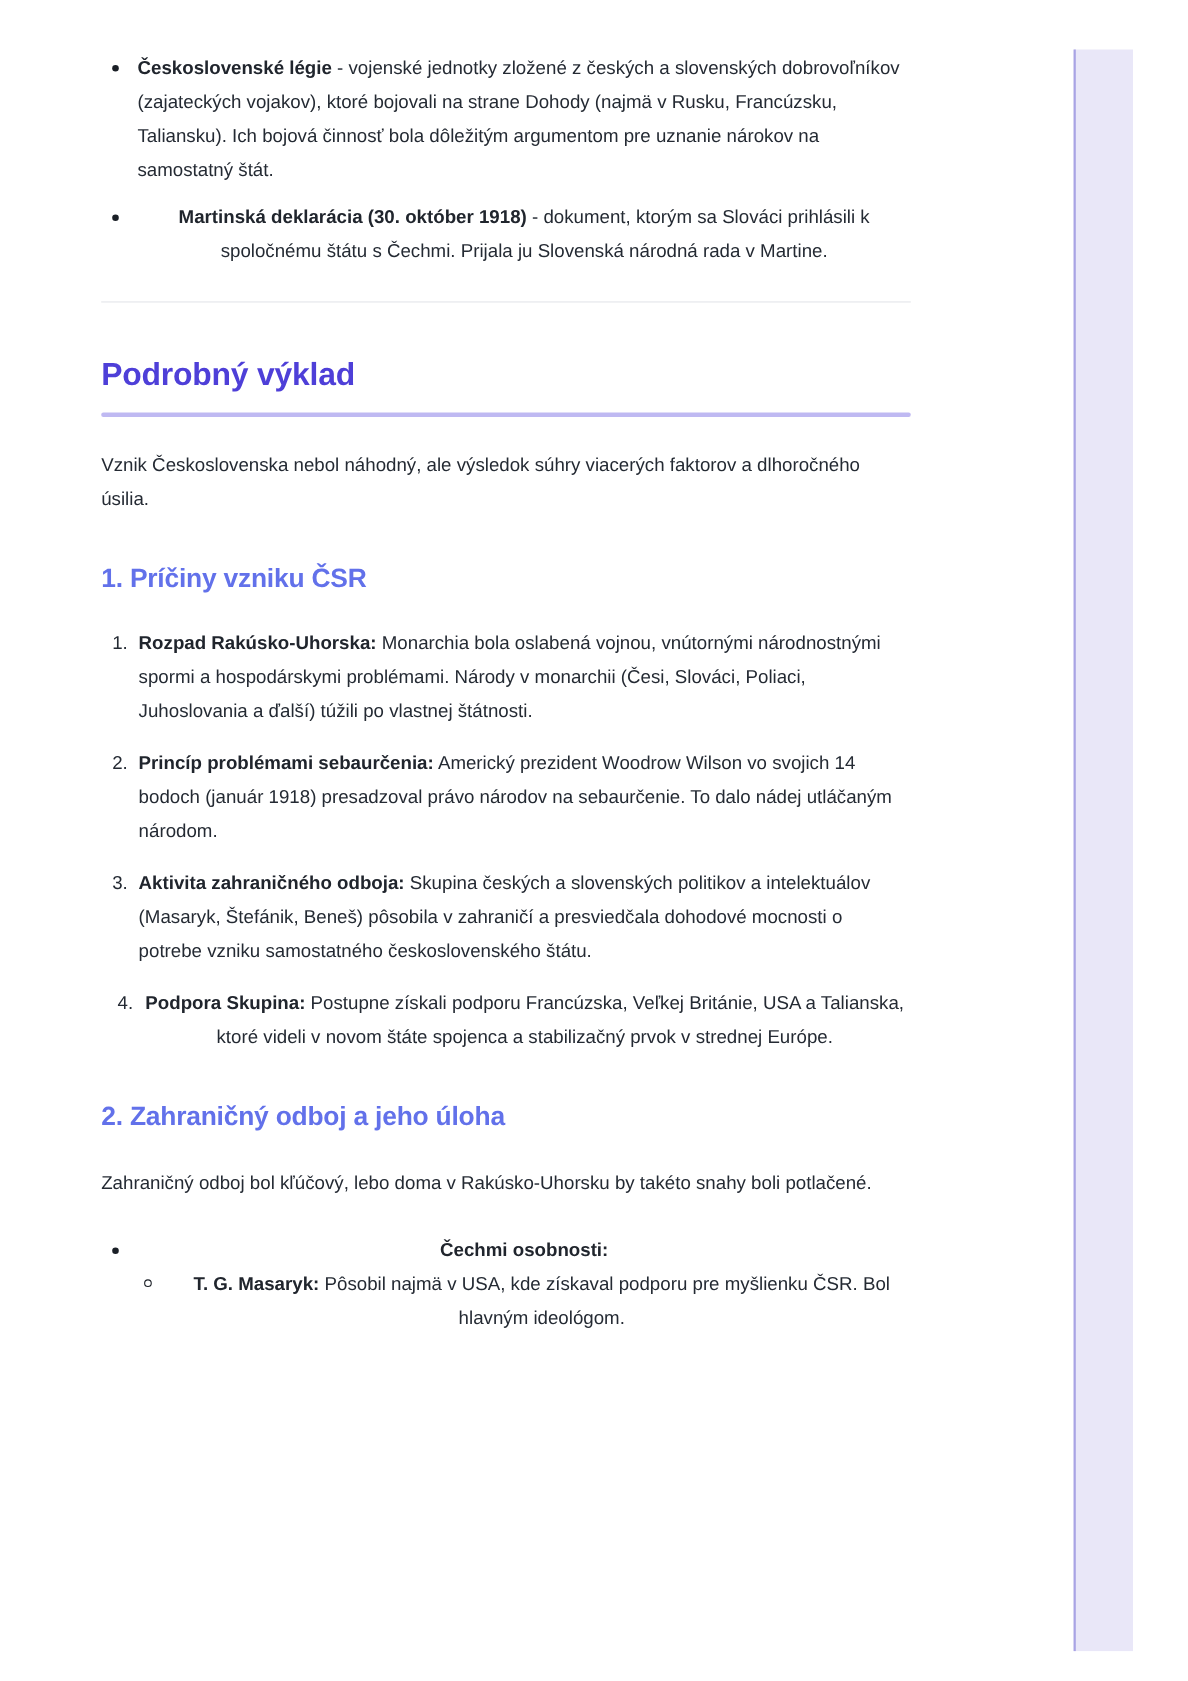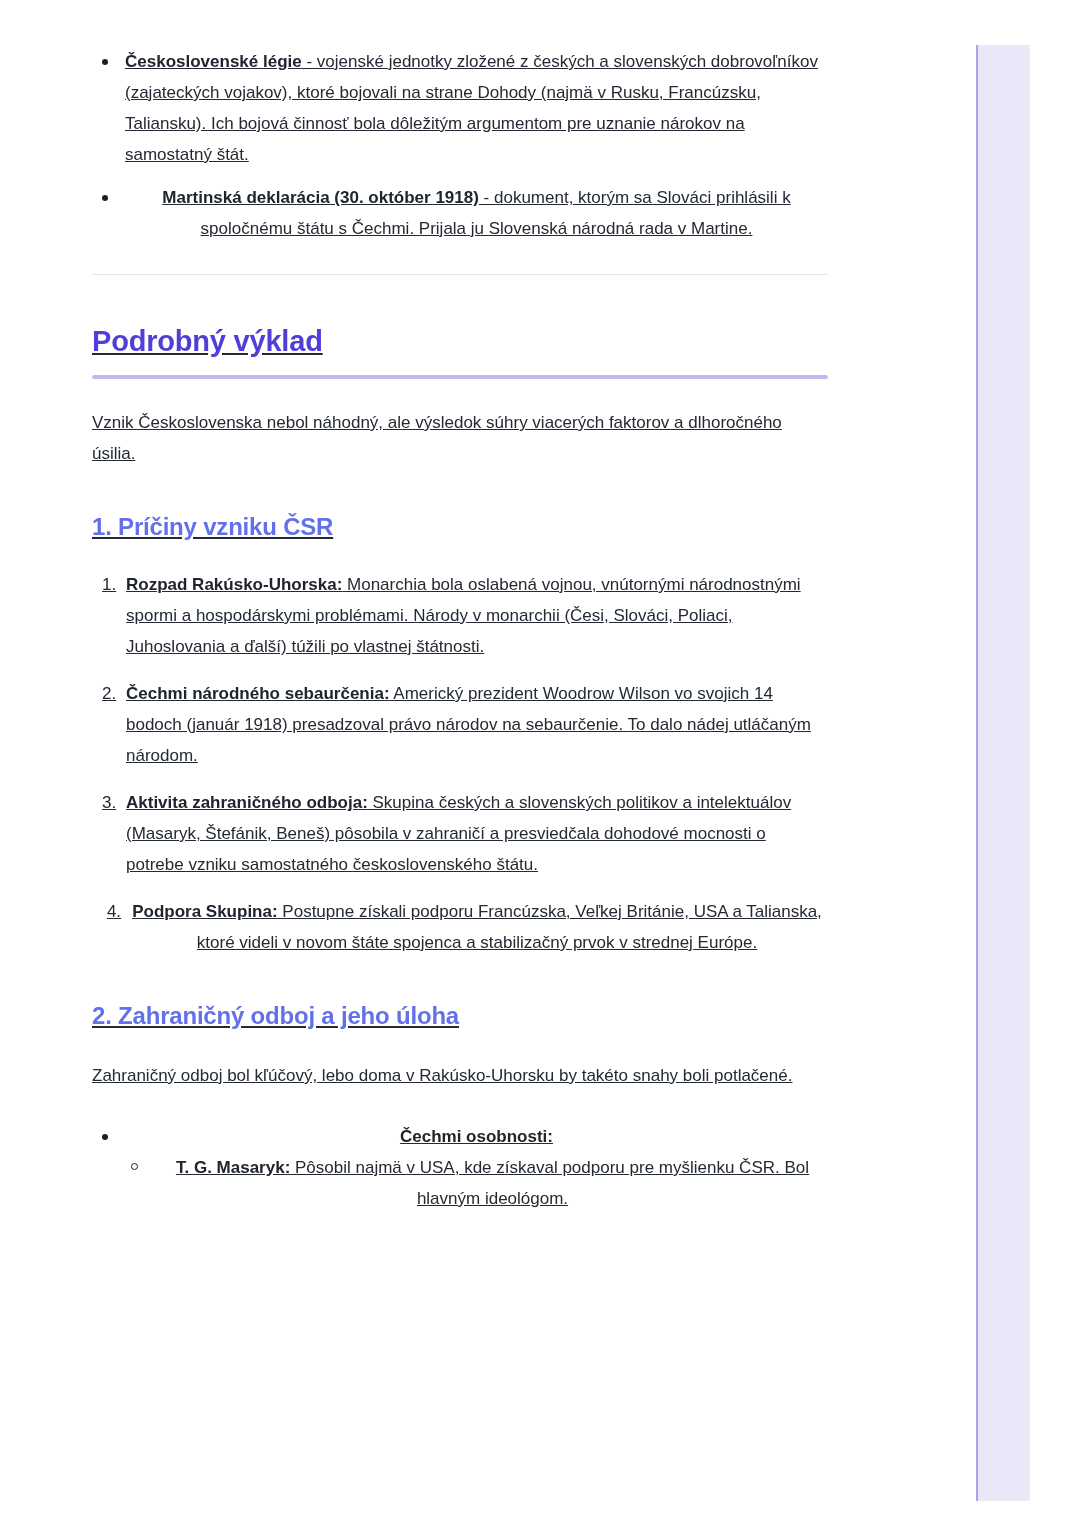--- a/index.html
+++ b/index.html
@@ -19,7 +19,6 @@
     position: relative;
     padding: 46px 252px 0 92px;
     width: 1080px;
-    text-decoration: underline;
   }
   
   ul.blist, ol.nlist, ul.sublist {

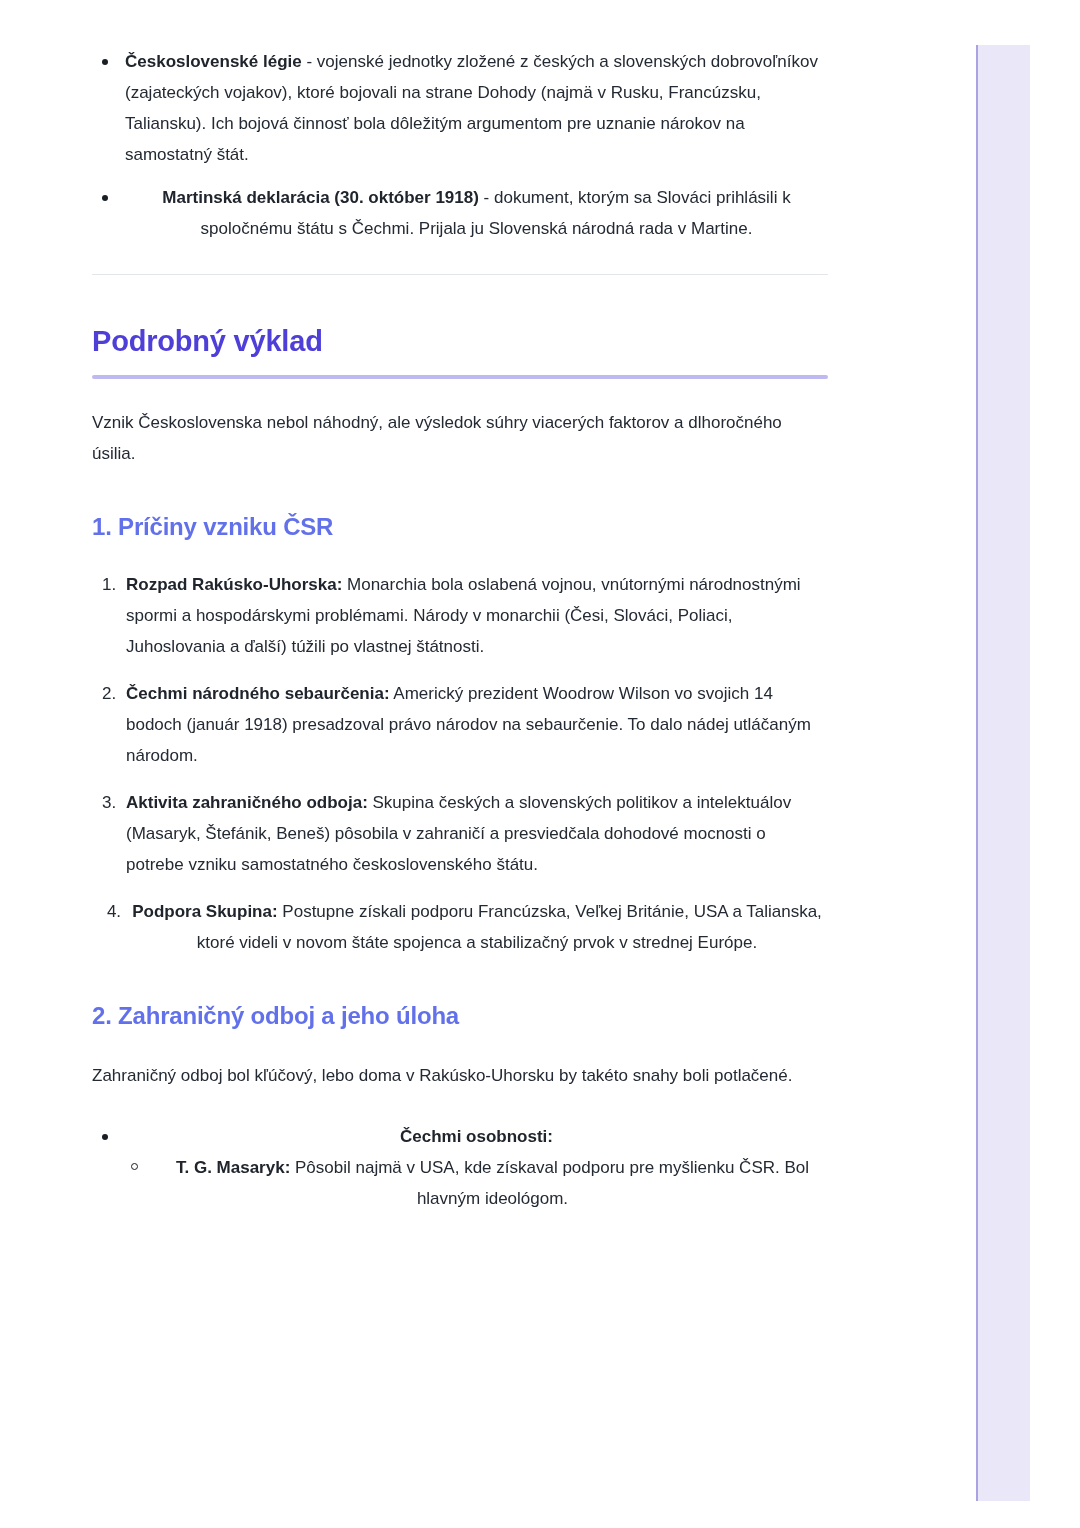--- a/index.html
+++ b/index.html
@@ -140,7 +140,7 @@
     </li>
     <li class="item">
       <span class="num-col">2.</span>
-      <span class="item-text"><strong>Čechmi národného sebaurčenia:</strong><span> Americký prezident Woodrow Wilson vo svojich 14 bodoch (január 1918) presadzoval právo národov na sebaurčenie. To dalo nádej utláčaným národom.</span></span>
+      <span class="item-text"><strong>Princíp problémami sebaurčenia:</strong><span> Americký prezident Woodrow Wilson vo svojich 14 bodoch (január 1918) presadzoval právo národov na sebaurčenie. To dalo nádej utláčaným národom.</span></span>
     </li>
     <li class="item">
       <span class="num-col">3.</span>

